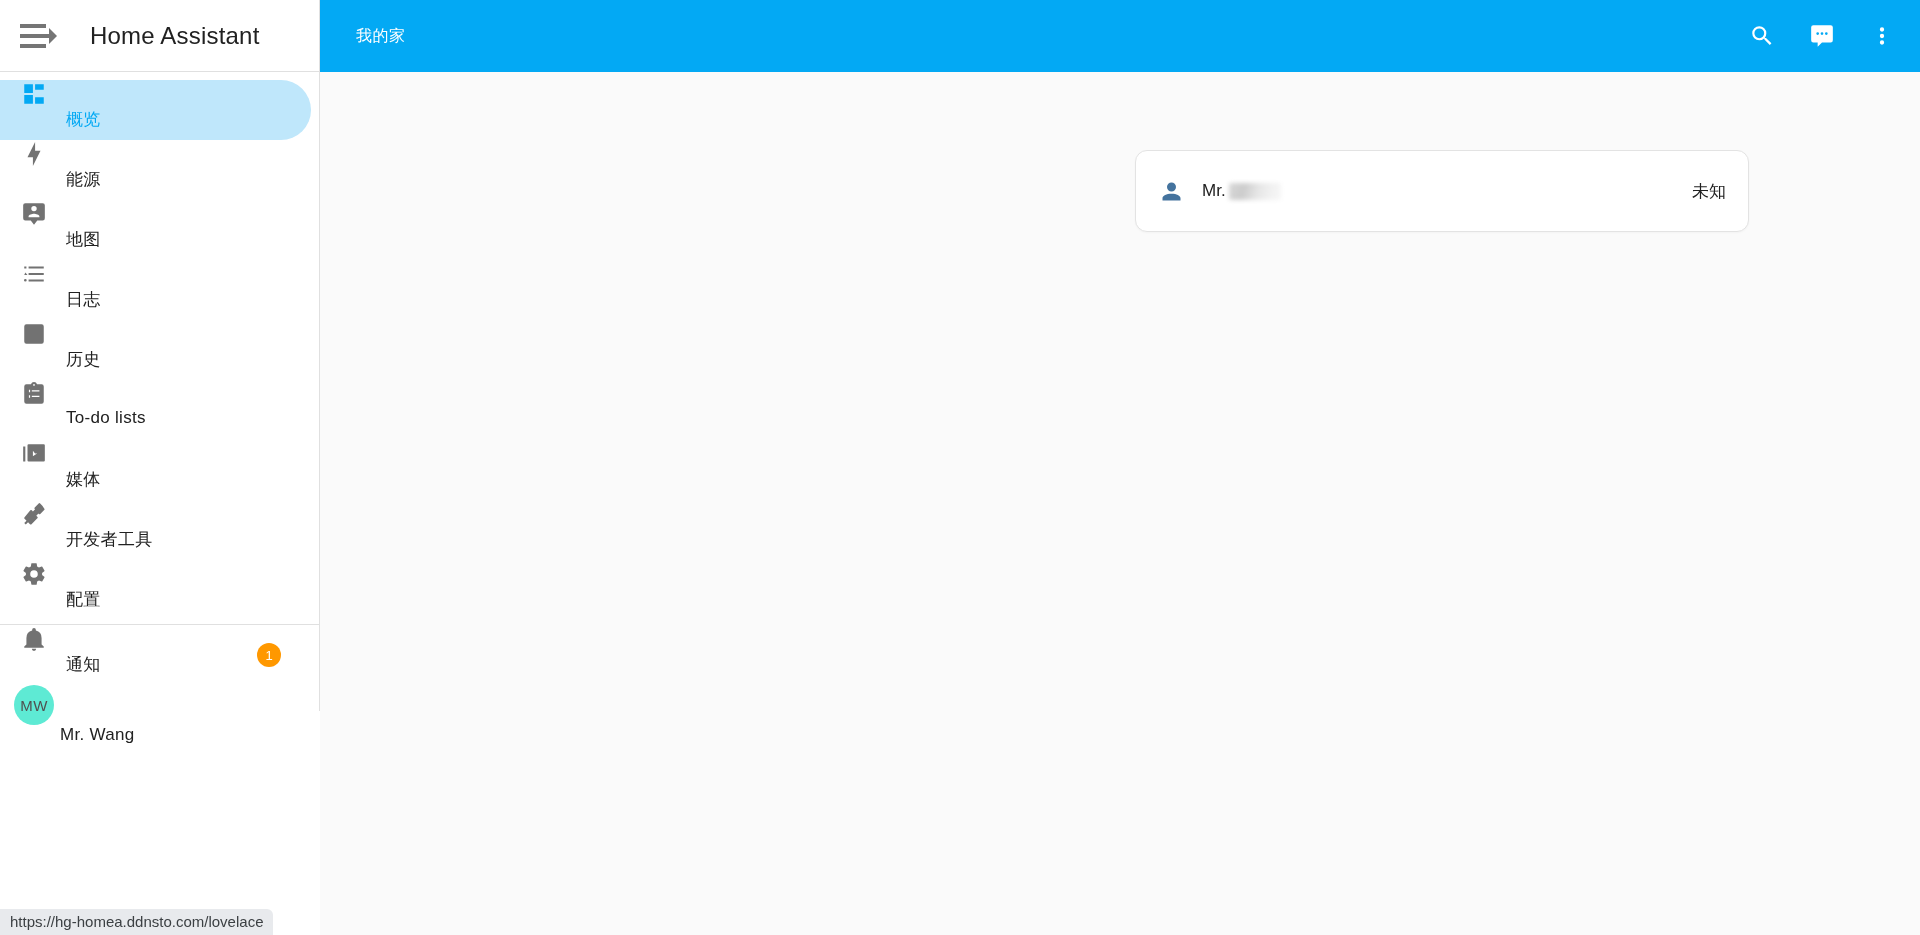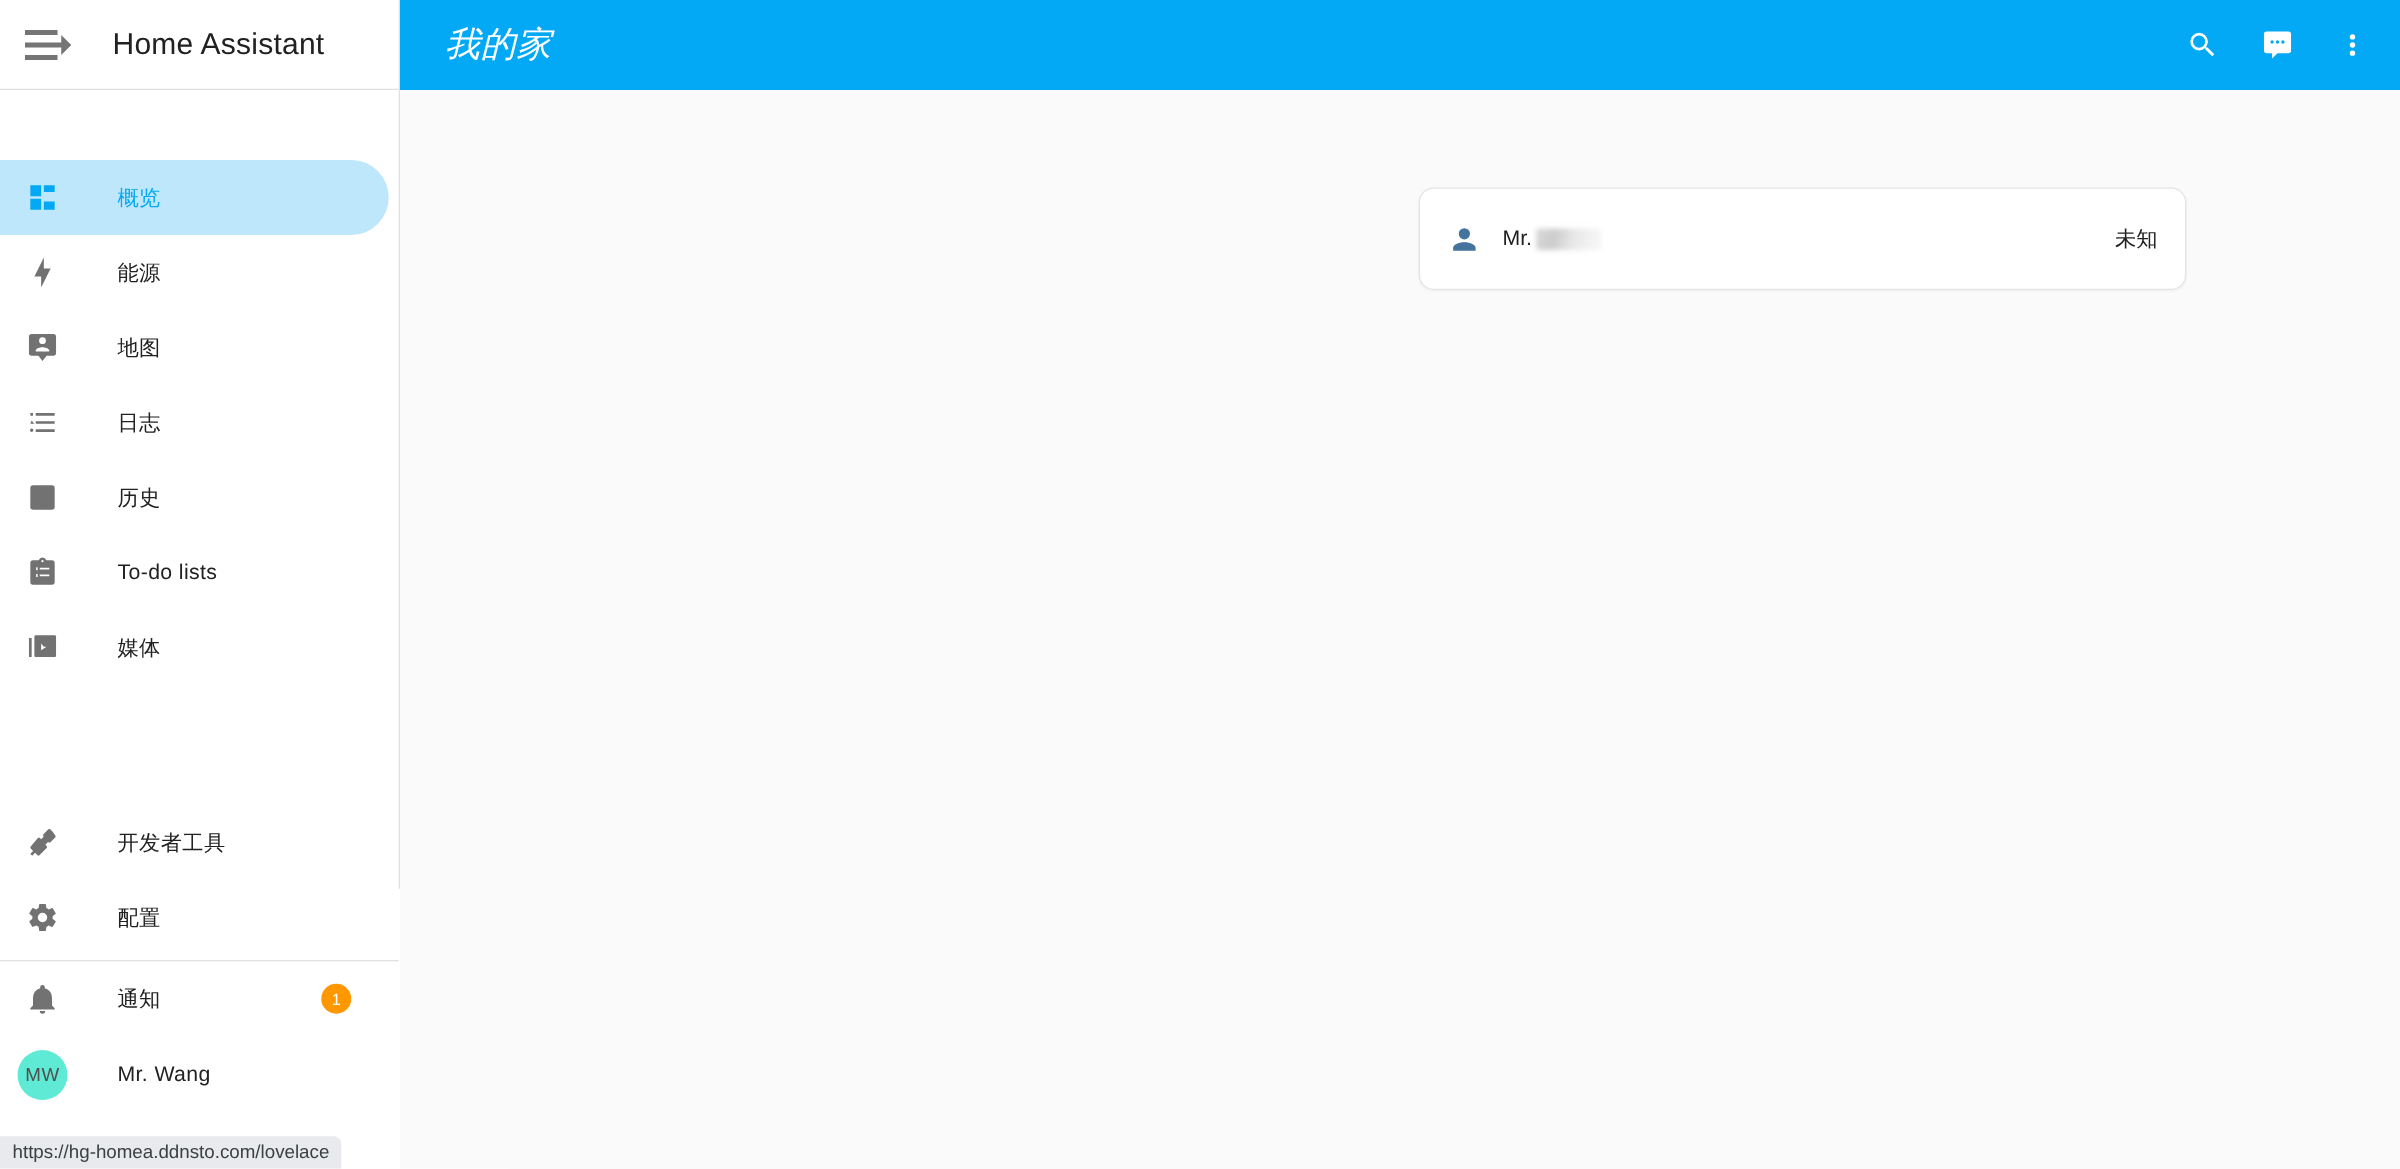--- a/index.html
+++ b/index.html
@@ -19,7 +19,6 @@
     display: flex; flex-direction: column;
     position: relative;
     flex: 0 0 320px;
-    gap: 48px;
   }
   .sidebar-header {
     height: 72px; min-height: 72px;

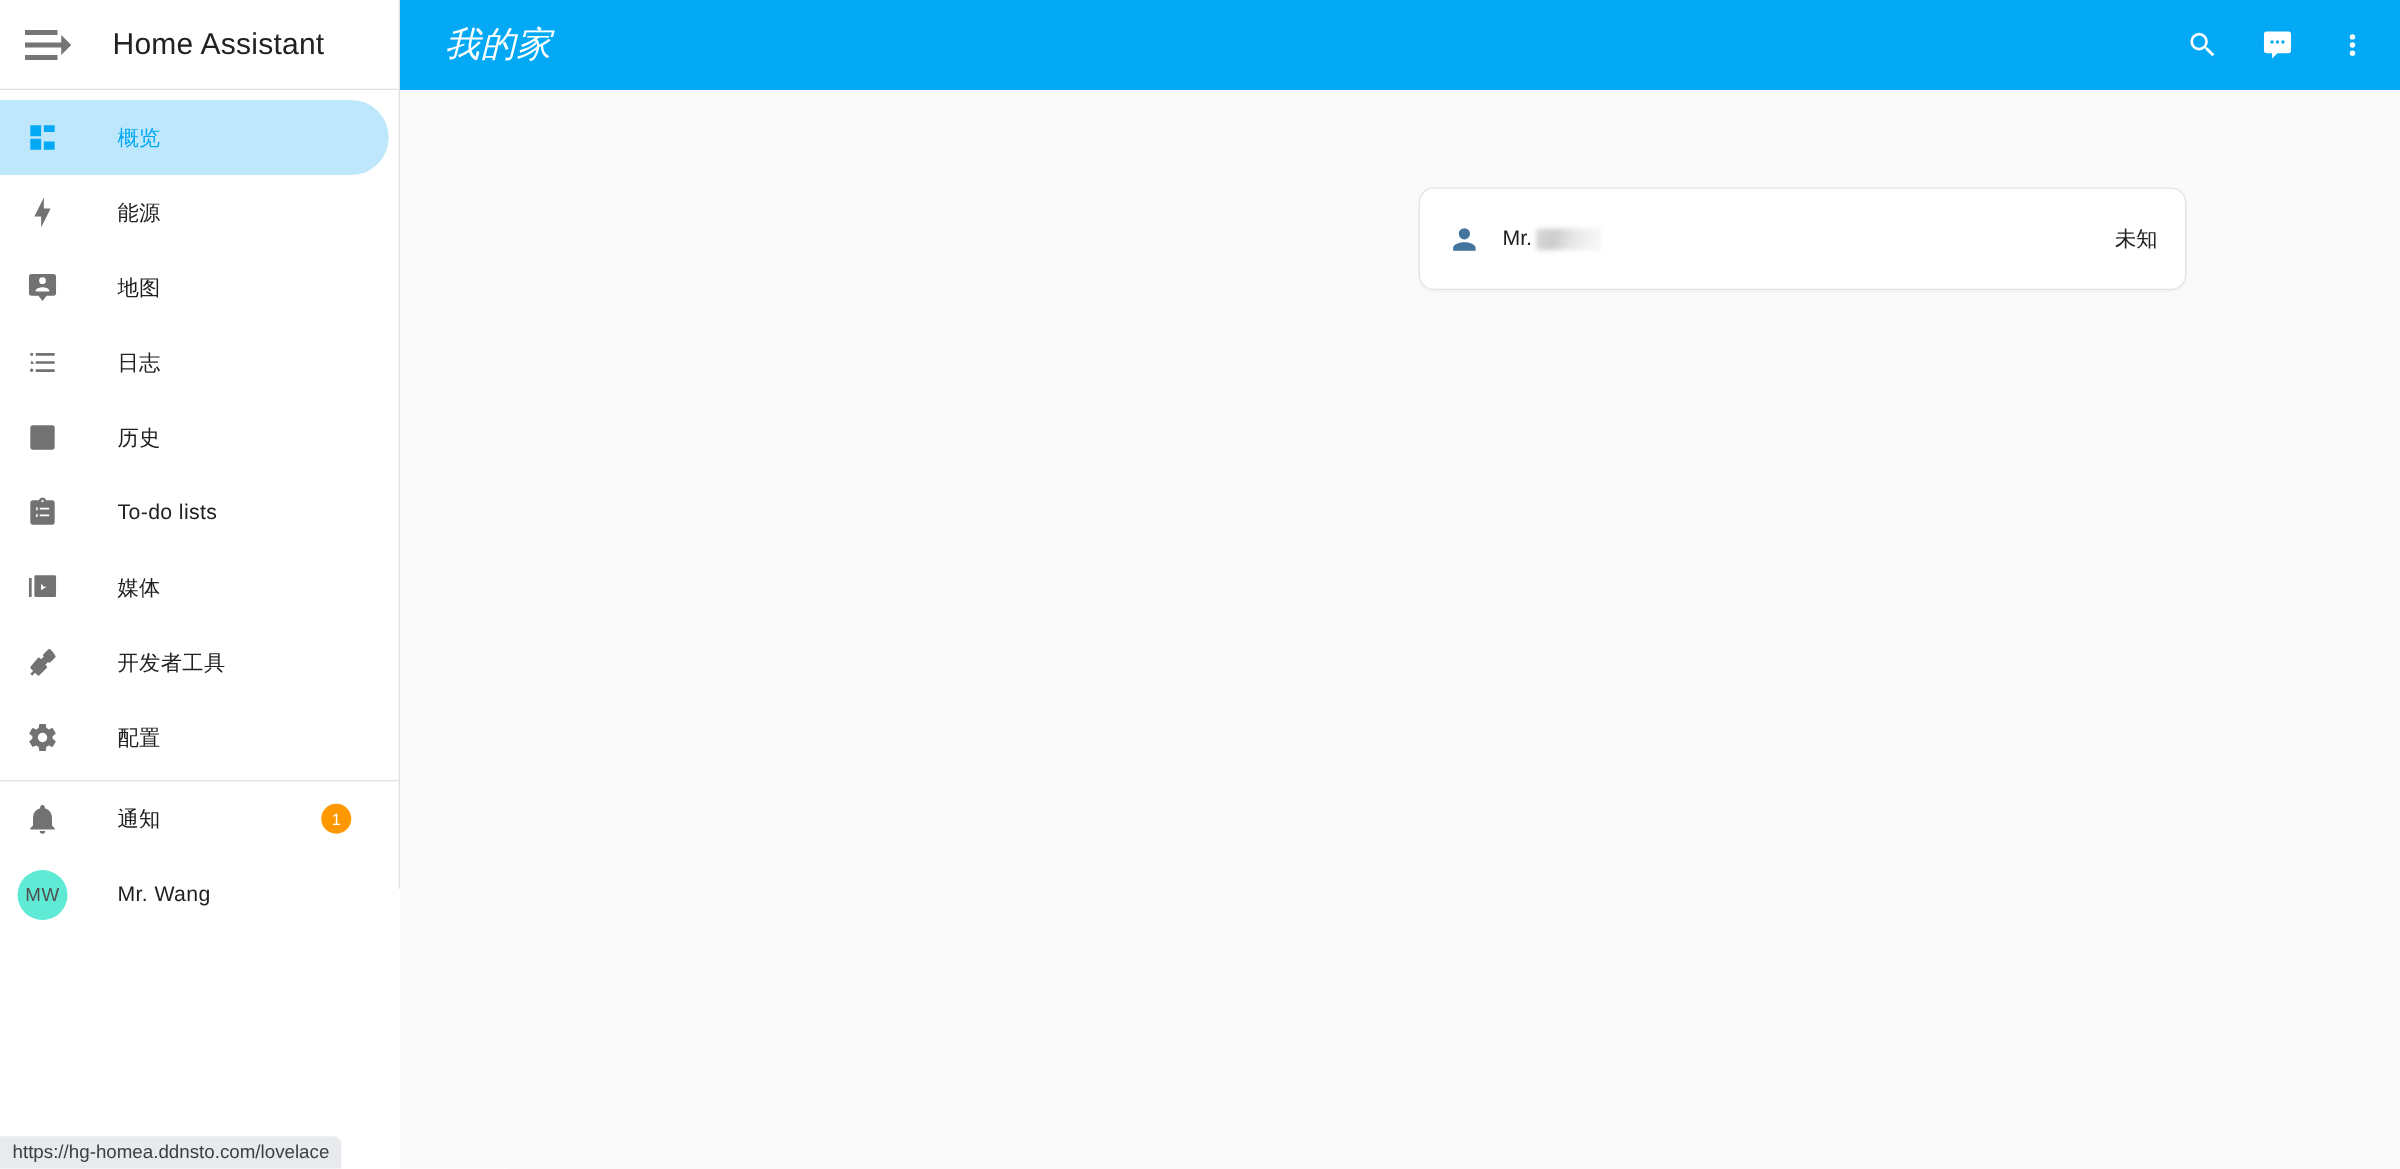--- a/index.html
+++ b/index.html
@@ -88,7 +88,7 @@
     display: flex; align-items: center; padding: 0 14px 0 36px;
     color: #ffffff;
   }
-  .view-title { font-size: 28px; font-weight: 400; letter-spacing: .5px; font-style: italic; }
+  .view-title { font-size: 16px; font-weight: 400; letter-spacing: .5px; }
   .toolbar-spacer { flex: 1 1 auto; }
   .toolbar-btn {
     width: 48px; height: 48px; border-radius: 50%;

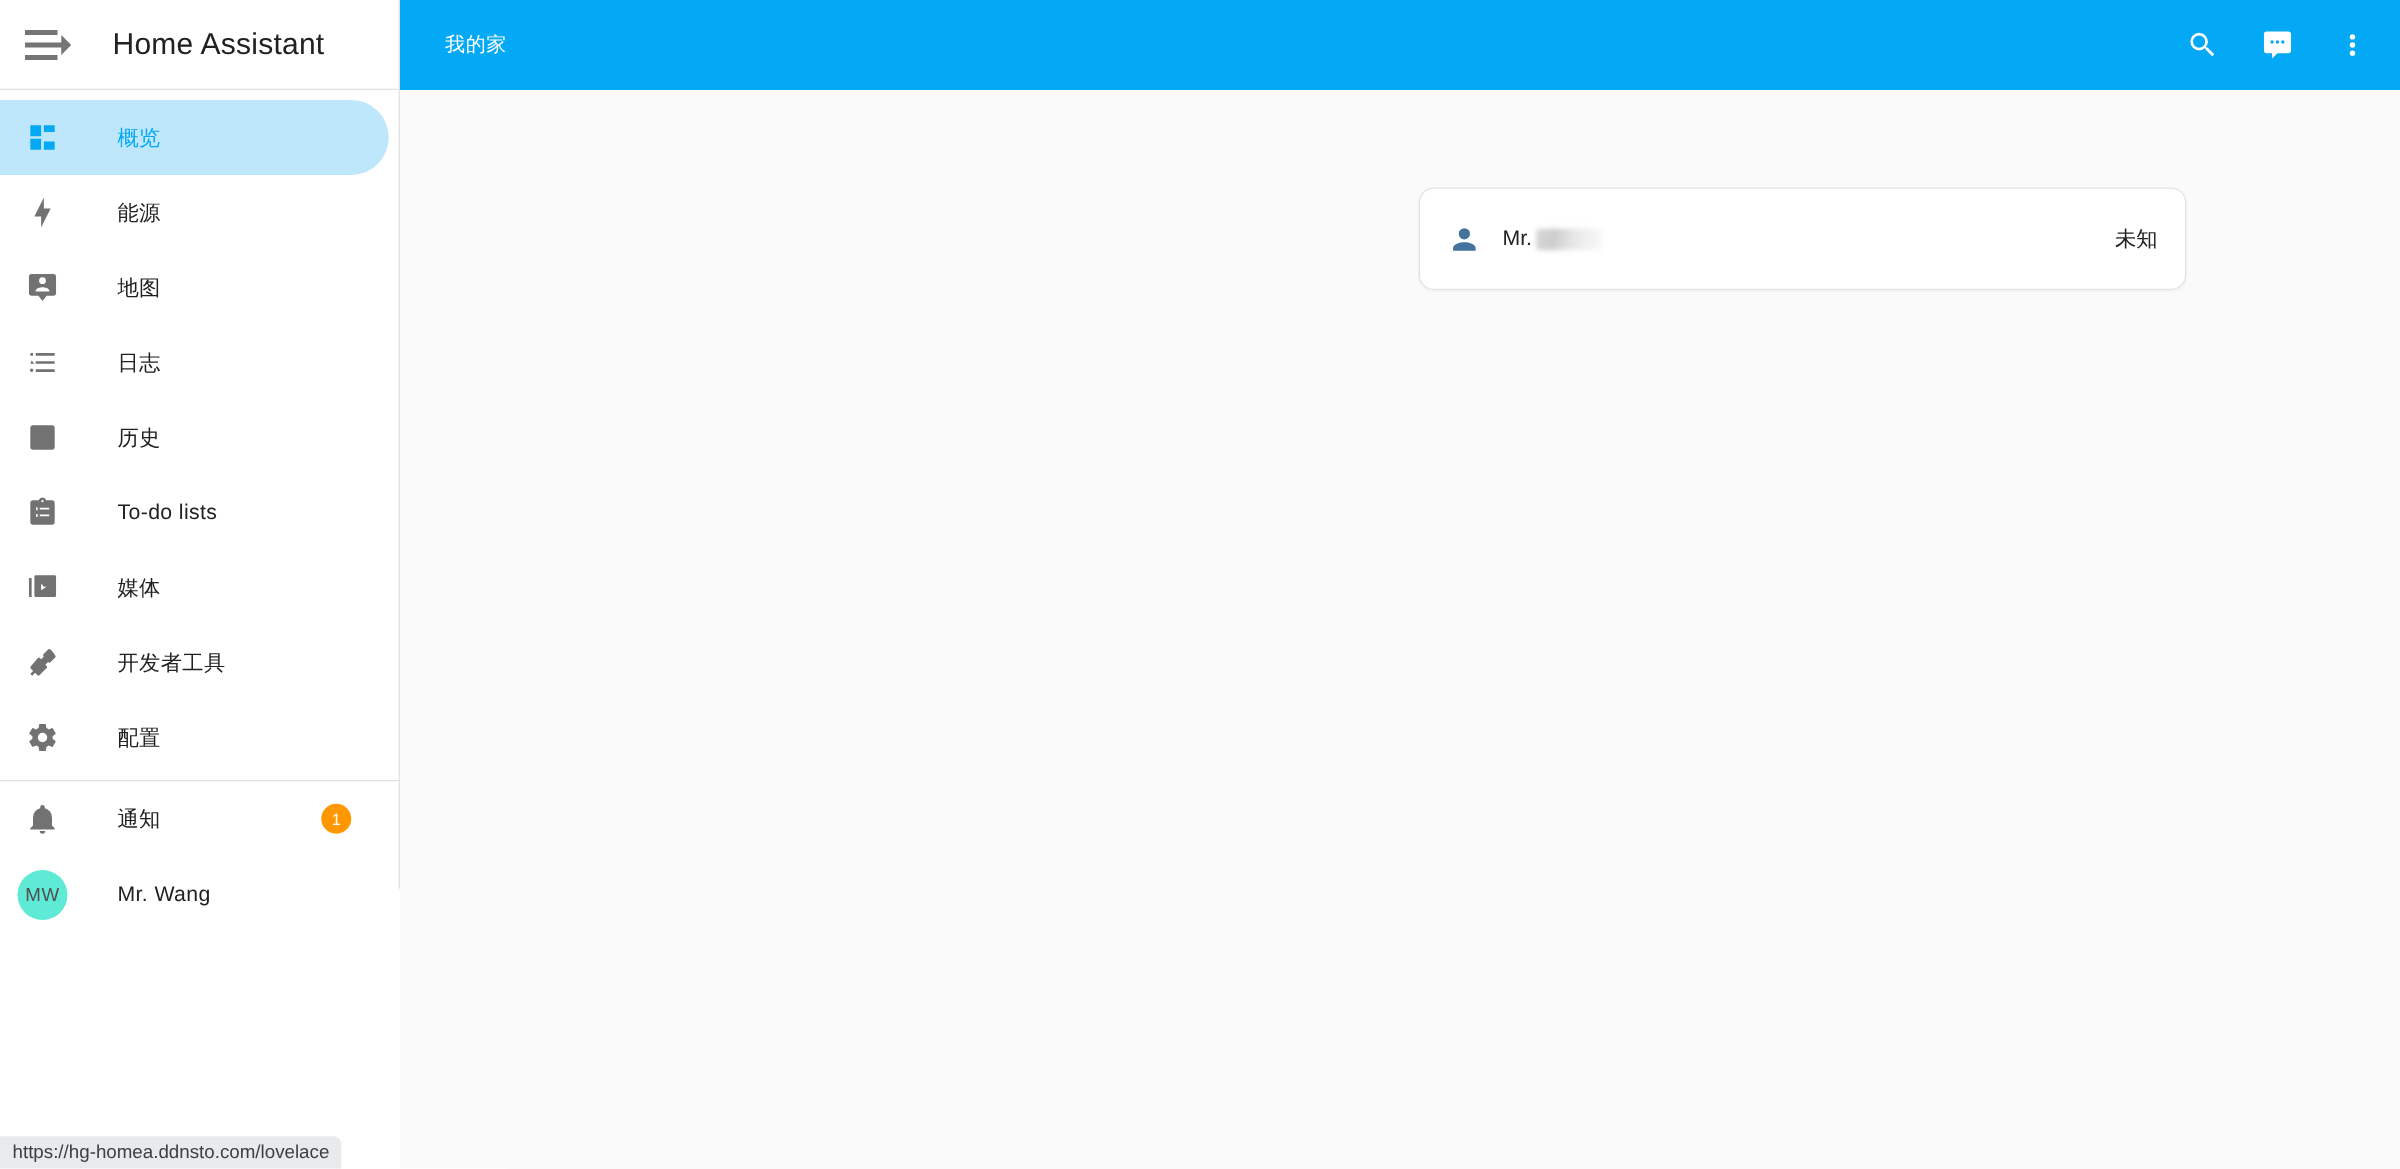--- a/index.html
+++ b/index.html
@@ -38,10 +38,10 @@
 
   .nav-top { padding-top: 8px; }
   .nav-item {
-    height: 60px; display: flex; align-items: center;
+    height: 60px; display: flex; align-items: flex-start;
     margin: 0 8px 0 0; padding-left: 20px;
     border-radius: 0 30px 30px 0;
-    cursor: pointer; position: relative;
+    cursor: pointer; position: relative; flex-direction: column;
   }
   .nav-item .nav-icon {
     width: 28px; height: 28px; min-width: 28px;

